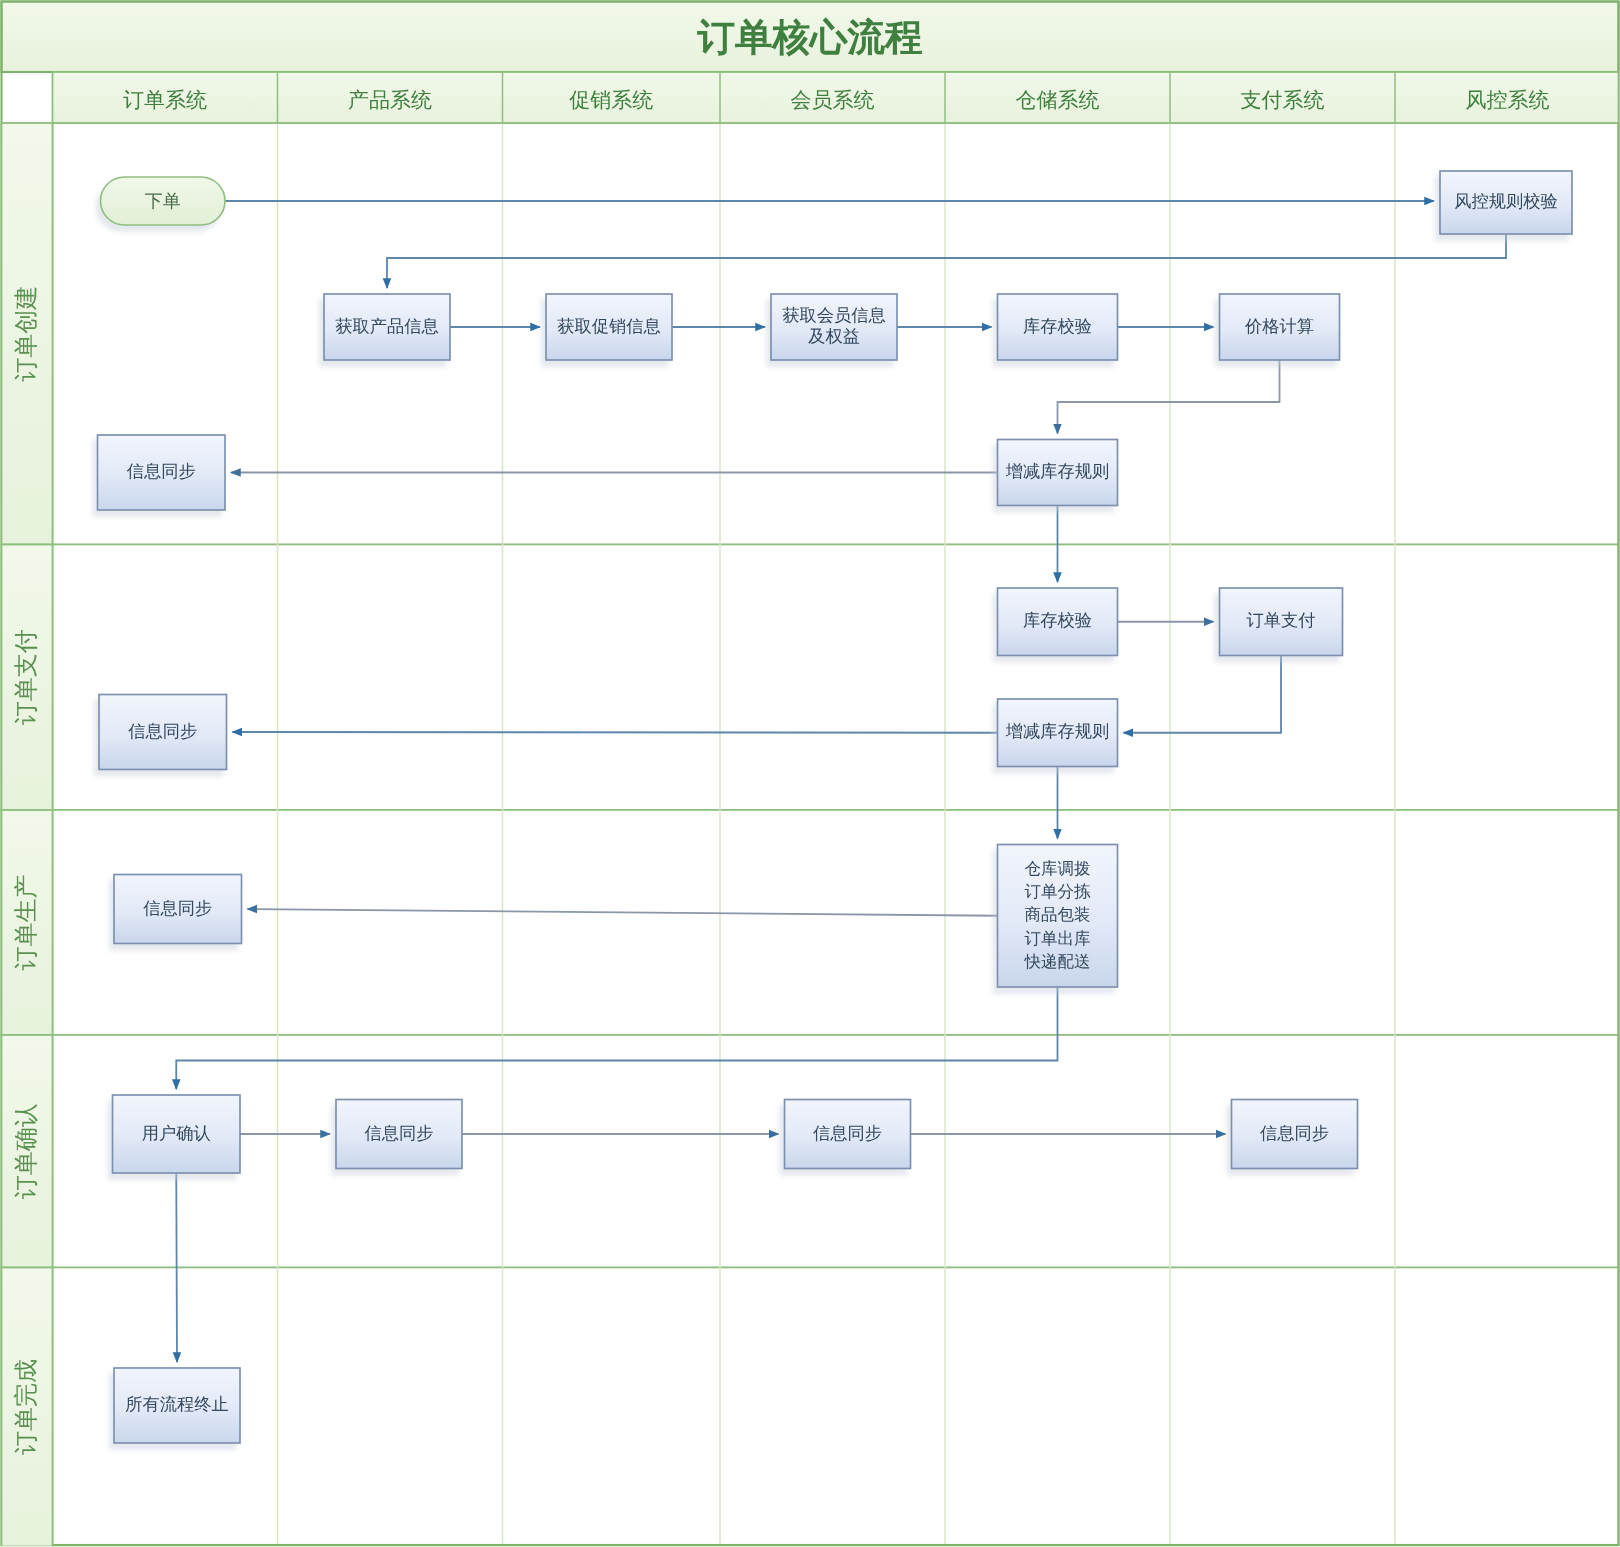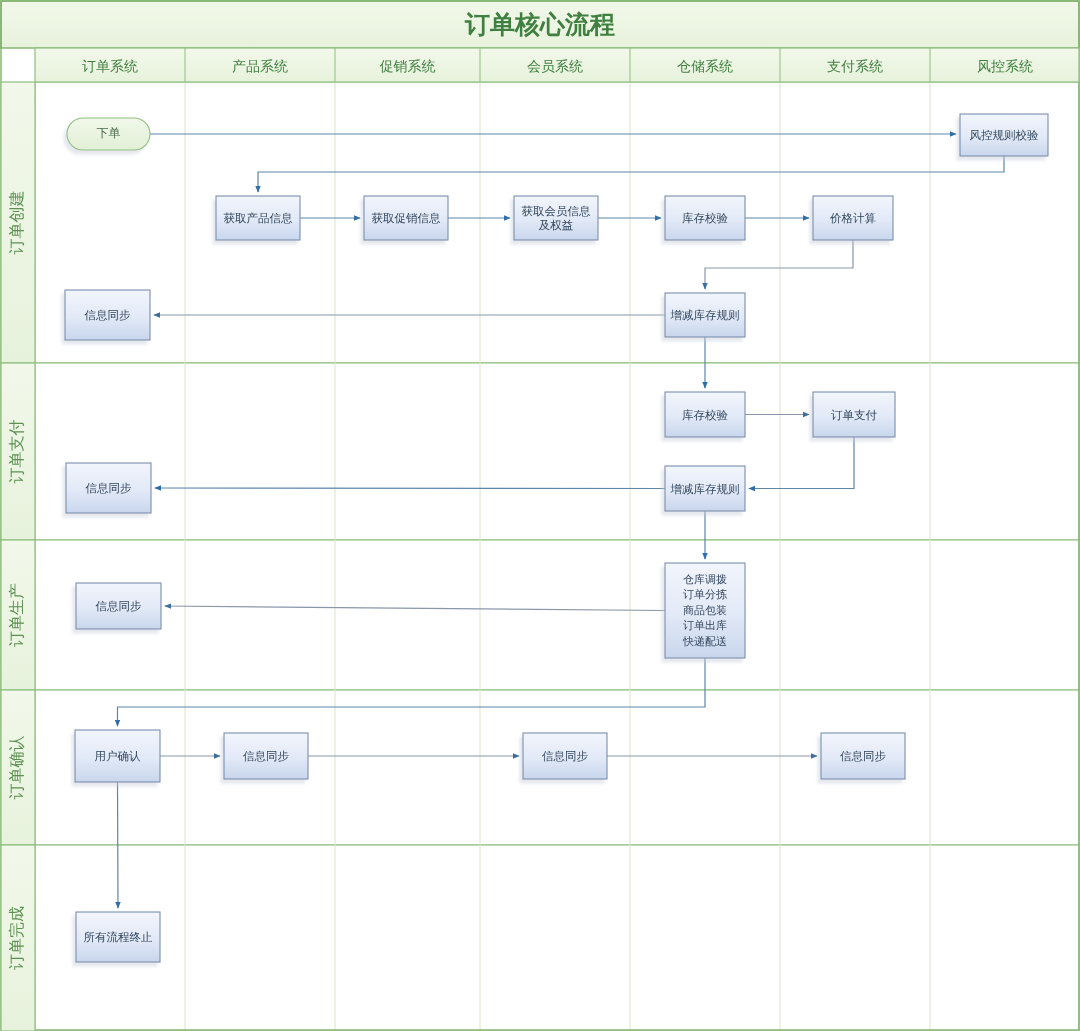--- a/index.html
+++ b/index.html
@@ -4,7 +4,7 @@
 <style>
   html,body{margin:0;padding:0;background:#ffffff;}
   body{font-family:"Liberation Sans","DejaVu Sans",sans-serif;}
-  #stage{position:relative;width:1080px;height:1031px;overflow:hidden;background:#fff;font-family:Liberation Mono, monospace;}
+  #stage{position:relative;width:1080px;height:1031px;overflow:hidden;background:#fff;}
   svg{display:block;}
   .title-text{font-size:25px;fill:#3f7f3f;font-weight:bold;}
   .col-head-text{font-size:14px;fill:#3f7f3f;}

